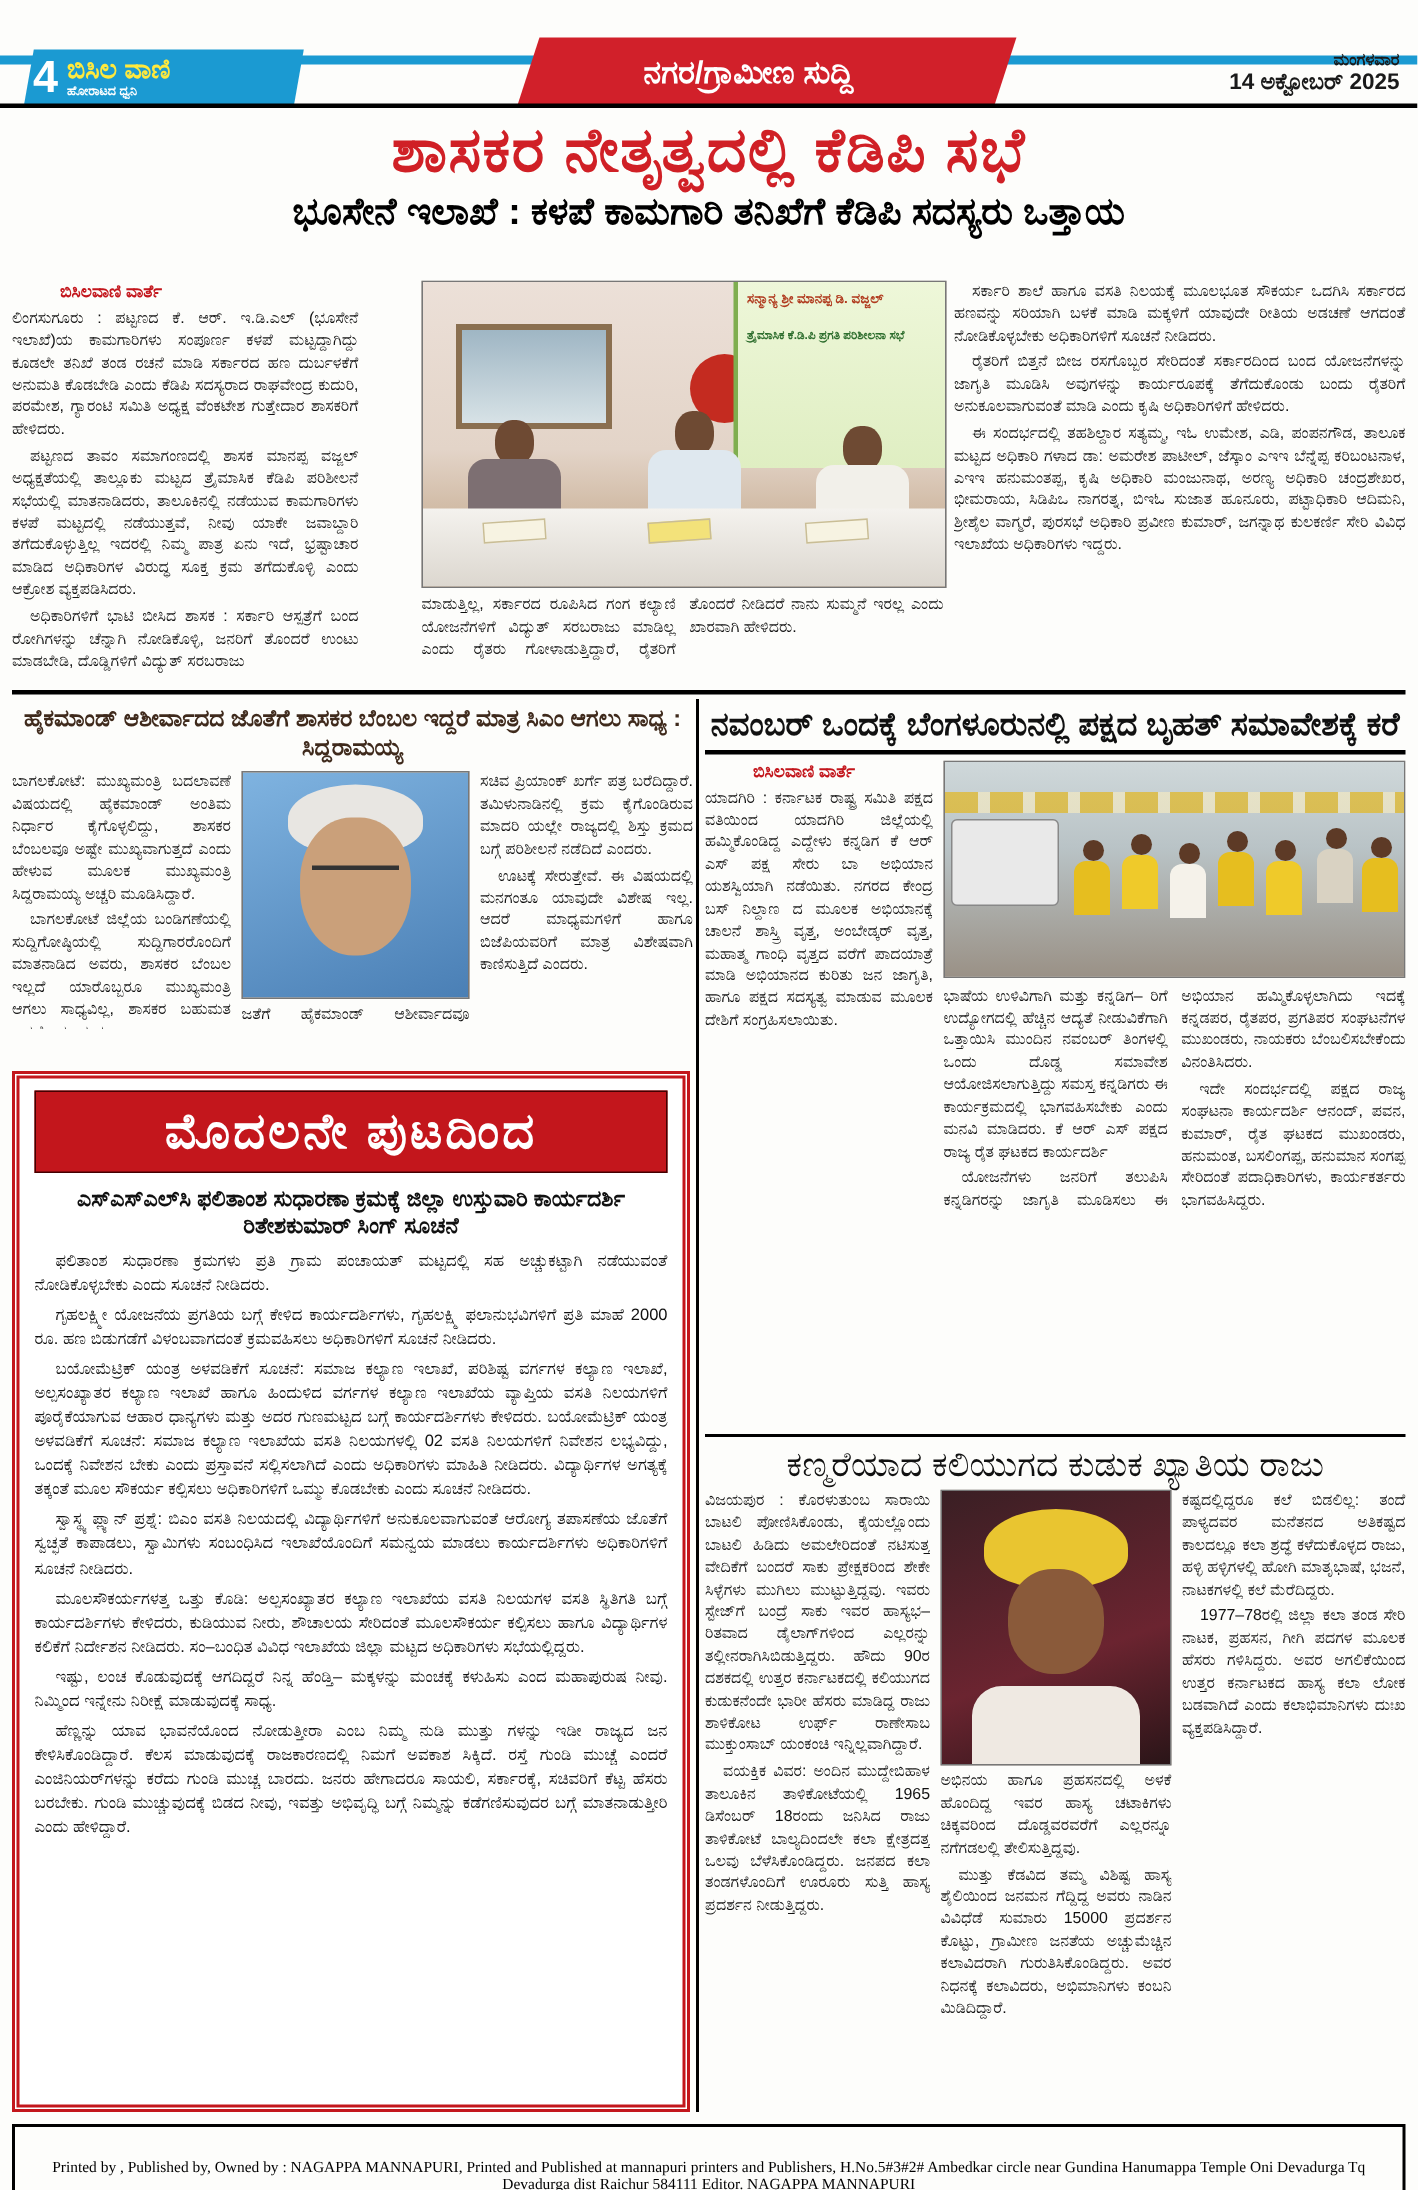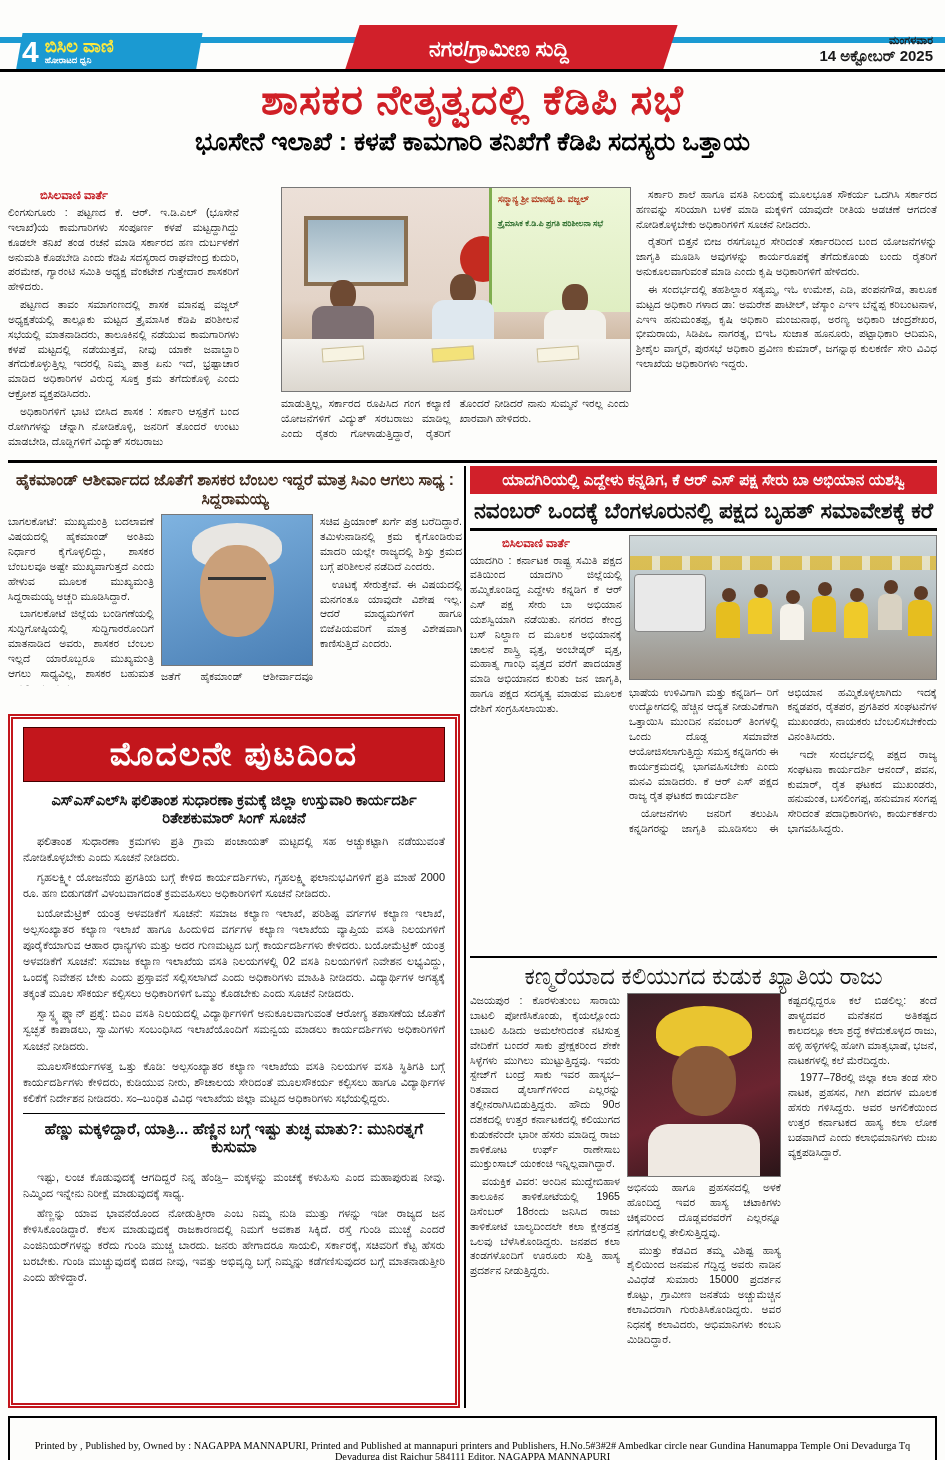--- a/index.html
+++ b/index.html
@@ -213,7 +213,6 @@
 </div>
 
 <div id="krs" class="abs">
-  <div class="krs-kicker">ಯಾದಗಿರಿಯಲ್ಲಿ ಎದ್ದೇಳು ಕನ್ನಡಿಗ, ಕೆ ಆರ್ ಎಸ್ ಪಕ್ಷ ಸೇರು ಬಾ ಅಭಿಯಾನ ಯಶಸ್ವಿ</div>
   <div class="krs-head">ನವಂಬರ್ ಒಂದಕ್ಕೆ ಬೆಂಗಳೂರುನಲ್ಲಿ ಪಕ್ಷದ ಬೃಹತ್ ಸಮಾವೇಶಕ್ಕೆ ಕರೆ</div>
   <div class="krs-body">
     <div class="krs-c1 bodytext">

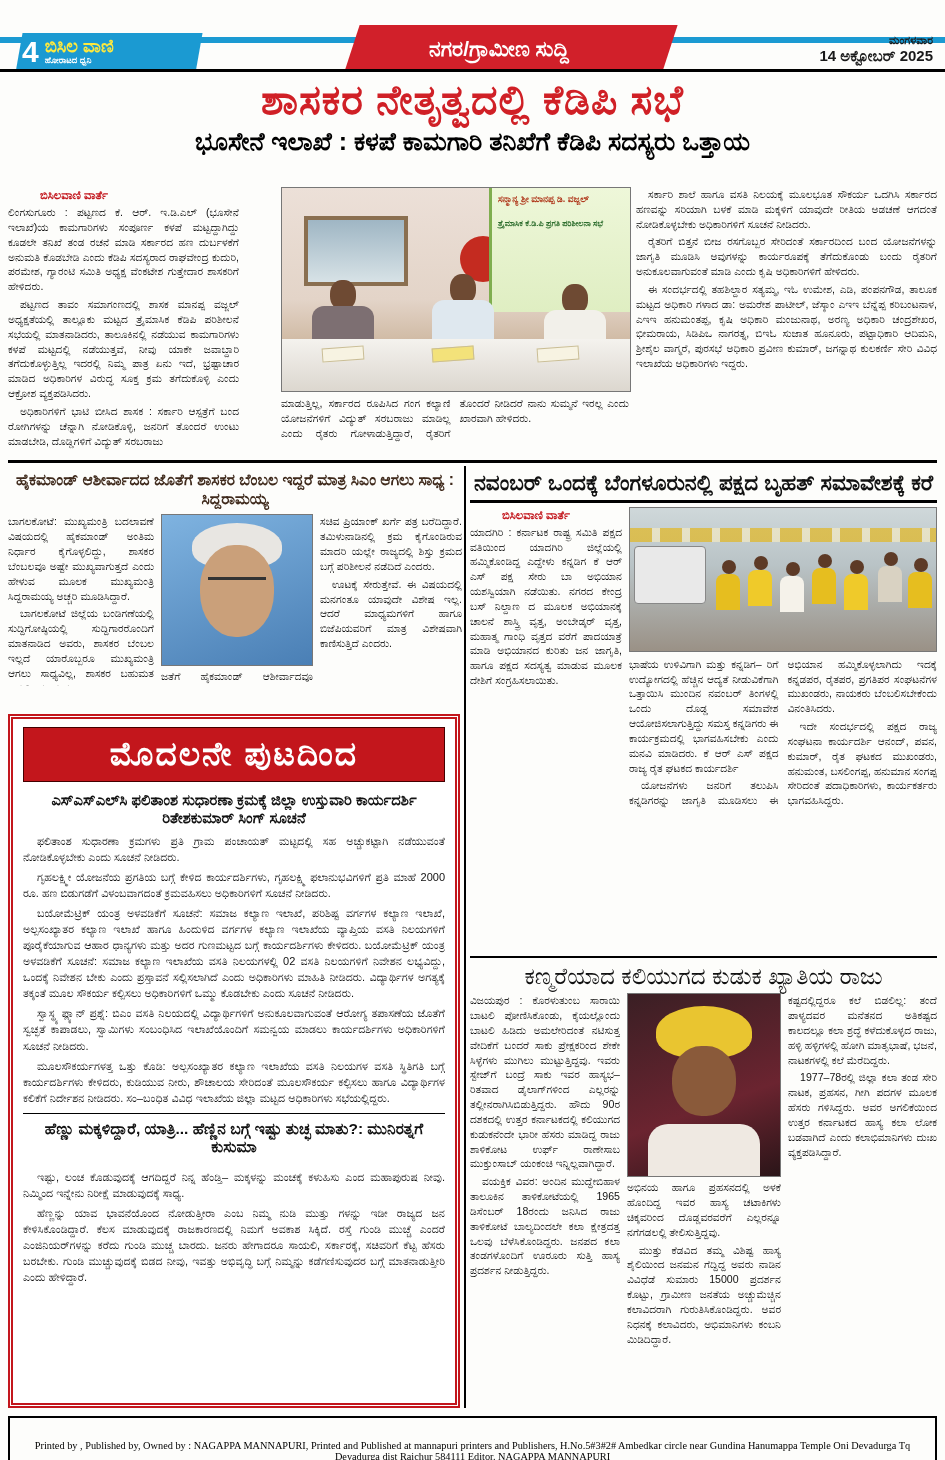--- a/index.html
+++ b/index.html
@@ -298,7 +298,6 @@
     <p>ಸ್ವಾಸ್ಥ್ಯ ಪ್ಲ್ಯಾನ್ ಪ್ರಶ್ನೆ: ಬಿಎಂ ವಸತಿ ನಿಲಯದಲ್ಲಿ ವಿದ್ಯಾರ್ಥಿಗಳಿಗೆ ಅನುಕೂಲವಾಗುವಂತೆ ಆರೋಗ್ಯ ತಪಾಸಣೆಯ ಜೊತೆಗೆ ಸ್ವಚ್ಛತೆ ಕಾಪಾಡಲು, ಸ್ವಾಮಿಗಳು ಸಂಬಂಧಿಸಿದ ಇಲಾಖೆಯೊಂದಿಗೆ ಸಮನ್ವಯ ಮಾಡಲು ಕಾರ್ಯದರ್ಶಿಗಳು ಅಧಿಕಾರಿಗಳಿಗೆ ಸೂಚನೆ ನೀಡಿದರು.</p>
     <p>ಮೂಲಸೌಕರ್ಯಗಳತ್ತ ಒತ್ತು ಕೊಡಿ: ಅಲ್ಪಸಂಖ್ಯಾತರ ಕಲ್ಯಾಣ ಇಲಾಖೆಯ ವಸತಿ ನಿಲಯಗಳ ವಸತಿ ಸ್ಥಿತಿಗತಿ ಬಗ್ಗೆ ಕಾರ್ಯದರ್ಶಿಗಳು ಕೇಳಿದರು, ಕುಡಿಯುವ ನೀರು, ಶೌಚಾಲಯ ಸೇರಿದಂತೆ ಮೂಲಸೌಕರ್ಯ ಕಲ್ಪಿಸಲು ಹಾಗೂ ವಿದ್ಯಾರ್ಥಿಗಳ ಕಲಿಕೆಗೆ ನಿರ್ದೇಶನ ನೀಡಿದರು. ಸಂ–ಬಂಧಿತ ವಿವಿಧ ಇಲಾಖೆಯ ಜಿಲ್ಲಾ ಮಟ್ಟದ ಅಧಿಕಾರಿಗಳು ಸಭೆಯಲ್ಲಿದ್ದರು.</p>
   </div>
-  <div class="kusuma-head">ಹೆಣ್ಣು ಮಕ್ಕಳಿದ್ದಾರೆ, ಯಾತ್ರಿ... ಹೆಣ್ಣಿನ ಬಗ್ಗೆ ಇಷ್ಟು ತುಚ್ಛ ಮಾತು?: ಮುನಿರತ್ನಗೆ ಕುಸುಮಾ</div>
   <div class="sslc-text">
     <p>ಇಷ್ಟು, ಲಂಚ ಕೊಡುವುದಕ್ಕೆ ಆಗದಿದ್ದರೆ ನಿನ್ನ ಹೆಂಡ್ತಿ– ಮಕ್ಕಳನ್ನು ಮಂಚಕ್ಕೆ ಕಳುಹಿಸು ಎಂದ ಮಹಾಪುರುಷ ನೀವು. ನಿಮ್ಮಿಂದ ಇನ್ನೇನು ನಿರೀಕ್ಷೆ ಮಾಡುವುದಕ್ಕೆ ಸಾಧ್ಯ.</p>
     <p>ಹೆಣ್ಣನ್ನು ಯಾವ ಭಾವನೆಯೊಂದ ನೋಡುತ್ತೀರಾ ಎಂಬ ನಿಮ್ಮ ನುಡಿ ಮುತ್ತು ಗಳನ್ನು ಇಡೀ ರಾಜ್ಯದ ಜನ ಕೇಳಿಸಿಕೊಂಡಿದ್ದಾರೆ. ಕೆಲಸ ಮಾಡುವುದಕ್ಕೆ ರಾಜಕಾರಣದಲ್ಲಿ ನಿಮಗೆ ಅವಕಾಶ ಸಿಕ್ಕಿದೆ. ರಸ್ತೆ ಗುಂಡಿ ಮುಚ್ಚೆ ಎಂದರೆ ಎಂಜಿನಿಯರ್‌ಗಳನ್ನು ಕರೆದು ಗುಂಡಿ ಮುಚ್ಚ ಬಾರದು. ಜನರು ಹೇಗಾದರೂ ಸಾಯಲಿ, ಸರ್ಕಾರಕ್ಕೆ, ಸಚಿವರಿಗೆ ಕೆಟ್ಟ ಹೆಸರು ಬರಬೇಕು. ಗುಂಡಿ ಮುಚ್ಚುವುದಕ್ಕೆ ಬಿಡದ ನೀವು, ಇವತ್ತು ಅಭಿವೃದ್ಧಿ ಬಗ್ಗೆ ನಿಮ್ಮನ್ನು ಕಡೆಗಣಿಸುವುದರ ಬಗ್ಗೆ ಮಾತನಾಡುತ್ತೀರಿ ಎಂದು ಹೇಳಿದ್ದಾರೆ.</p>

